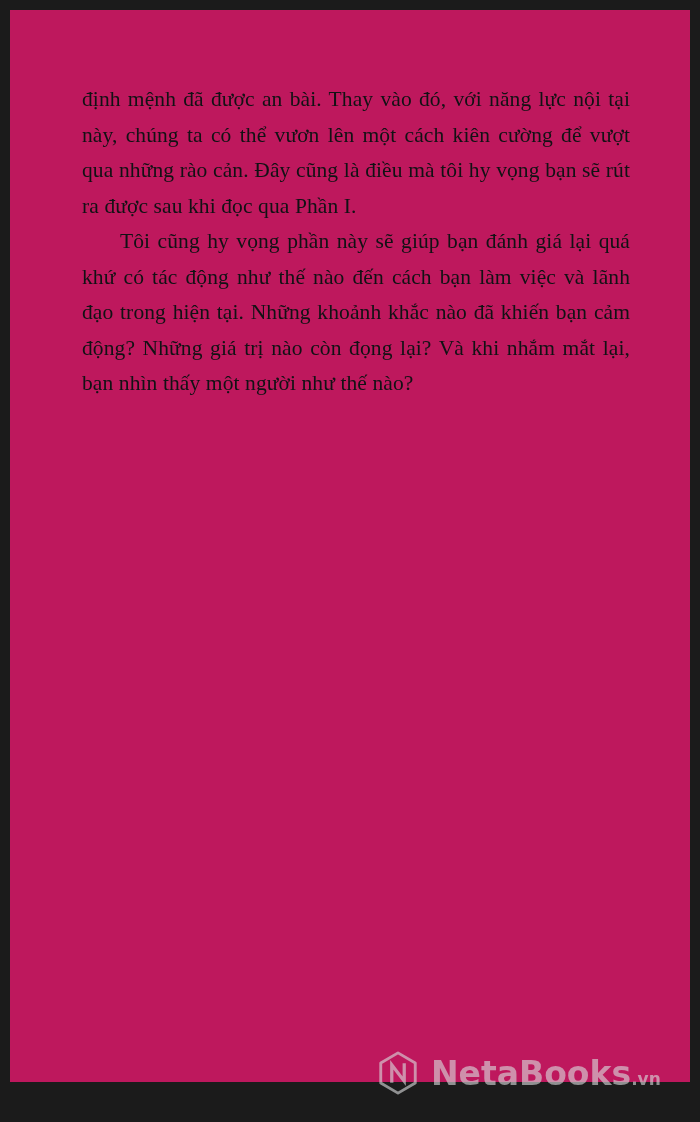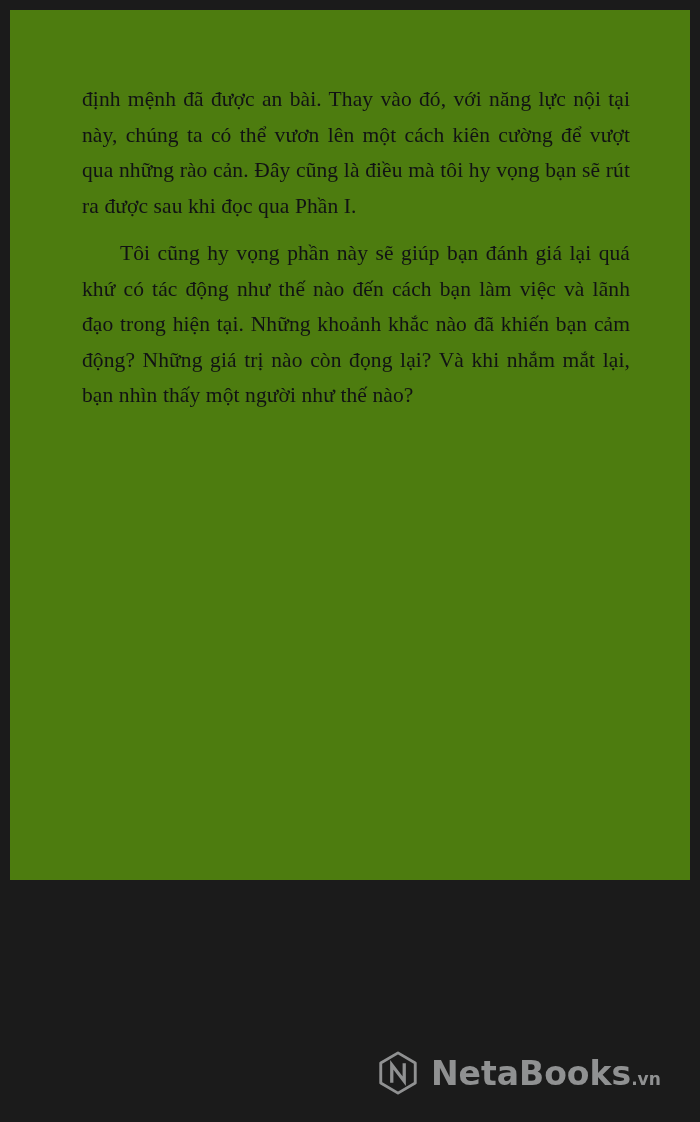--- a/index.html
+++ b/index.html
@@ -18,8 +18,8 @@
     left: 10px;
     top: 10px;
     width: 680px;
-    height: 870px;
-    background: #4d7c0f;
+    height: 1072px;
+    background: #be185d;
     box-sizing: border-box;
   }
   .text-block {

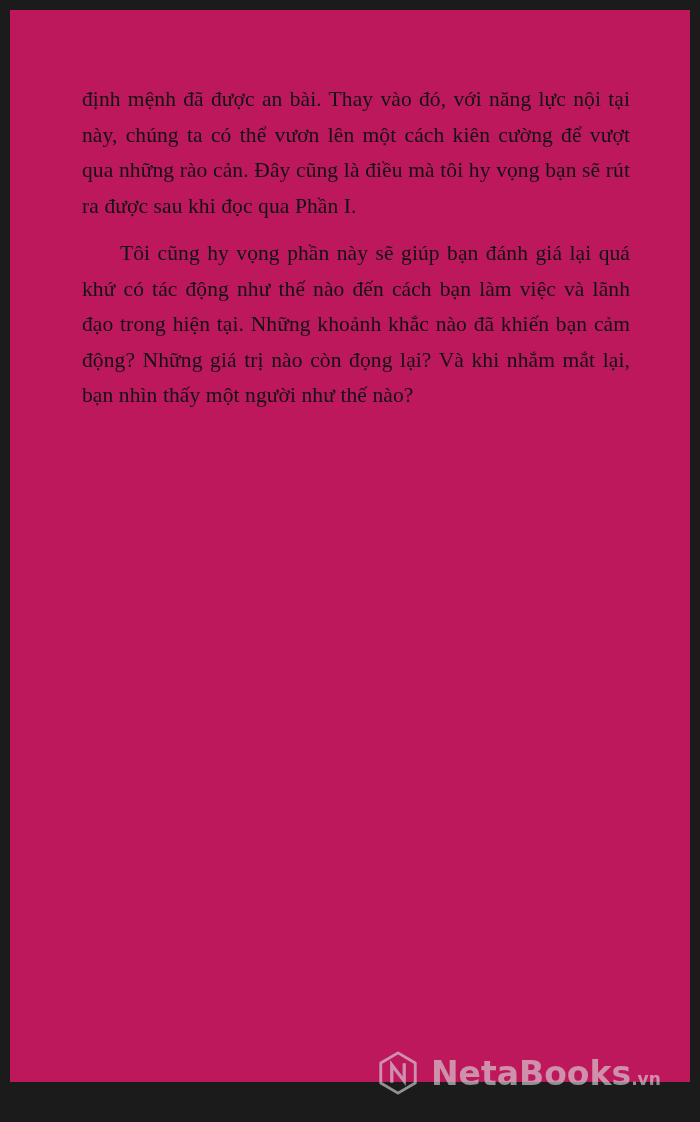--- a/index.html
+++ b/index.html
@@ -39,7 +39,7 @@
   }
   .para + .para {
     text-indent: 38px;
-    margin-top: 12px;
+    margin-top: 0;
   }
   .watermark {
     position: absolute;

